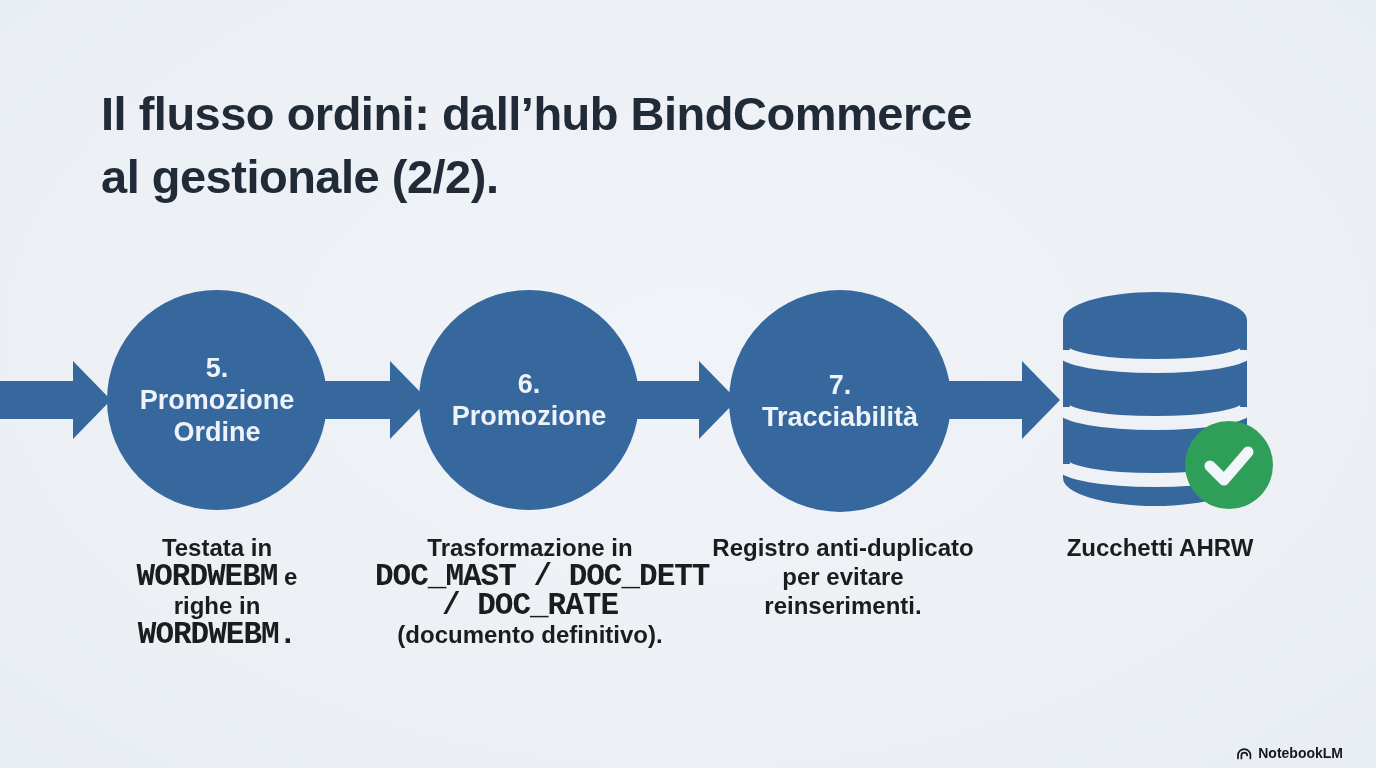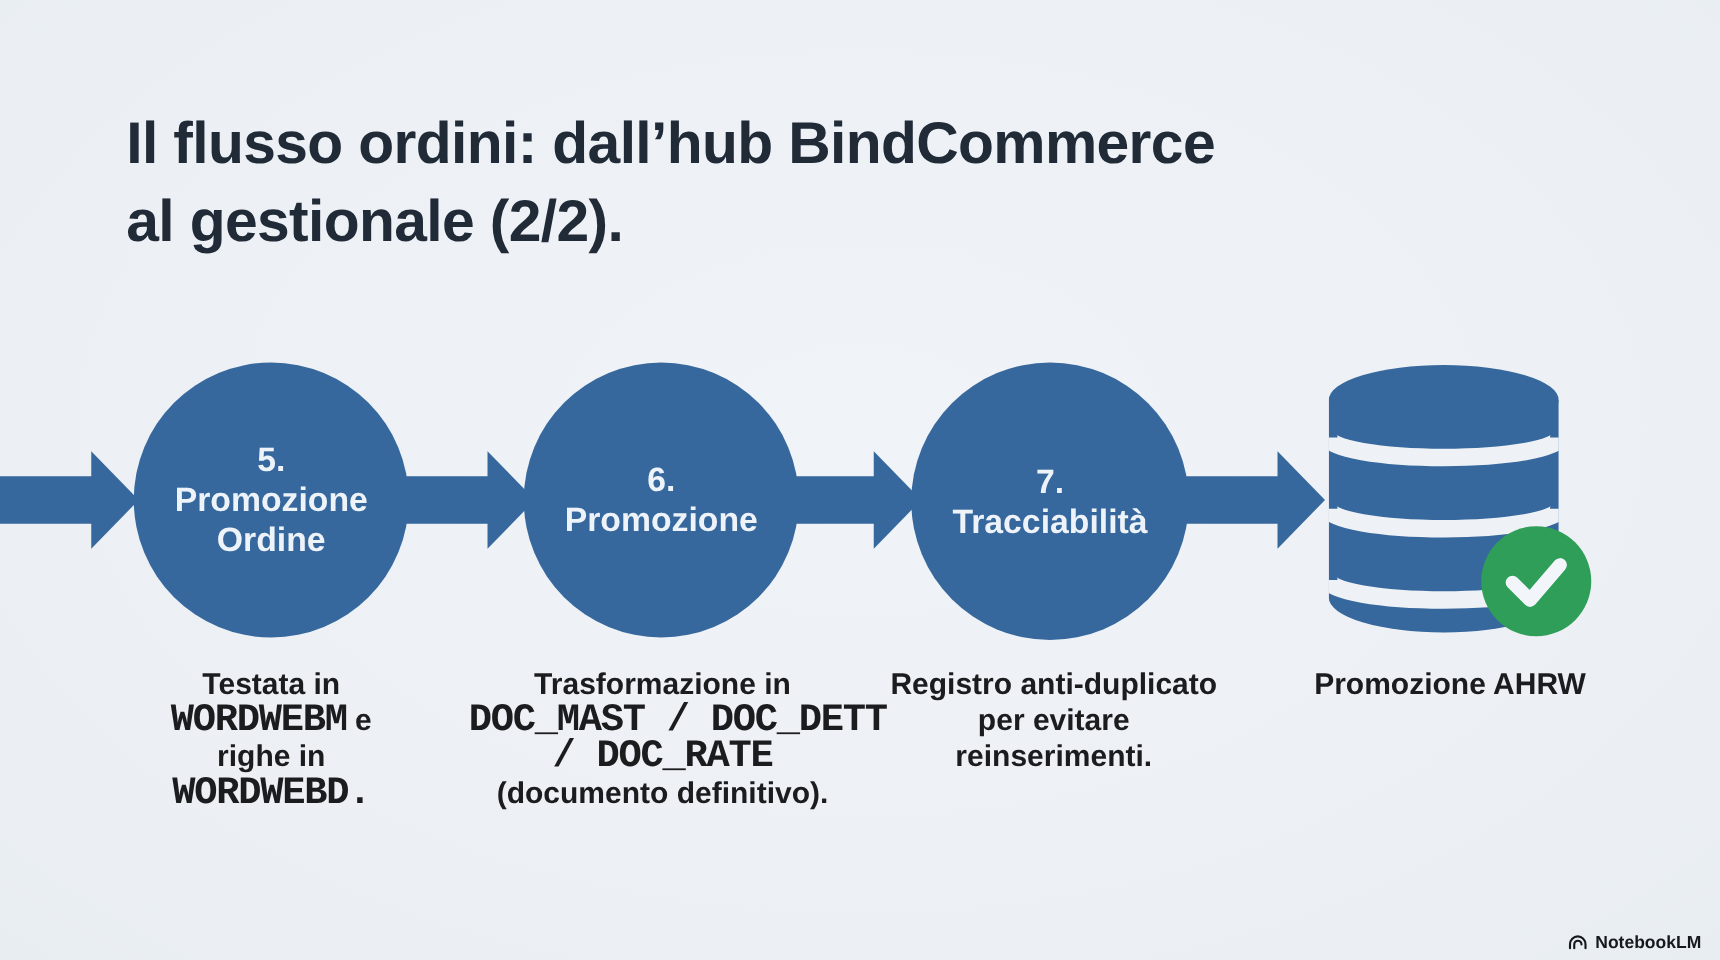--- a/index.html
+++ b/index.html
@@ -150,7 +150,7 @@
       <div class="cap-line"><span>reinserimenti.</span></div>
     </div>
   <div class="caption cap-4">
-      <div class="cap-line"><span>Promozione AHRW</span></div>
+      <div class="cap-line"><span>Zucchetti AHRW</span></div>
     </div>
 
   <div class="footer-brand">

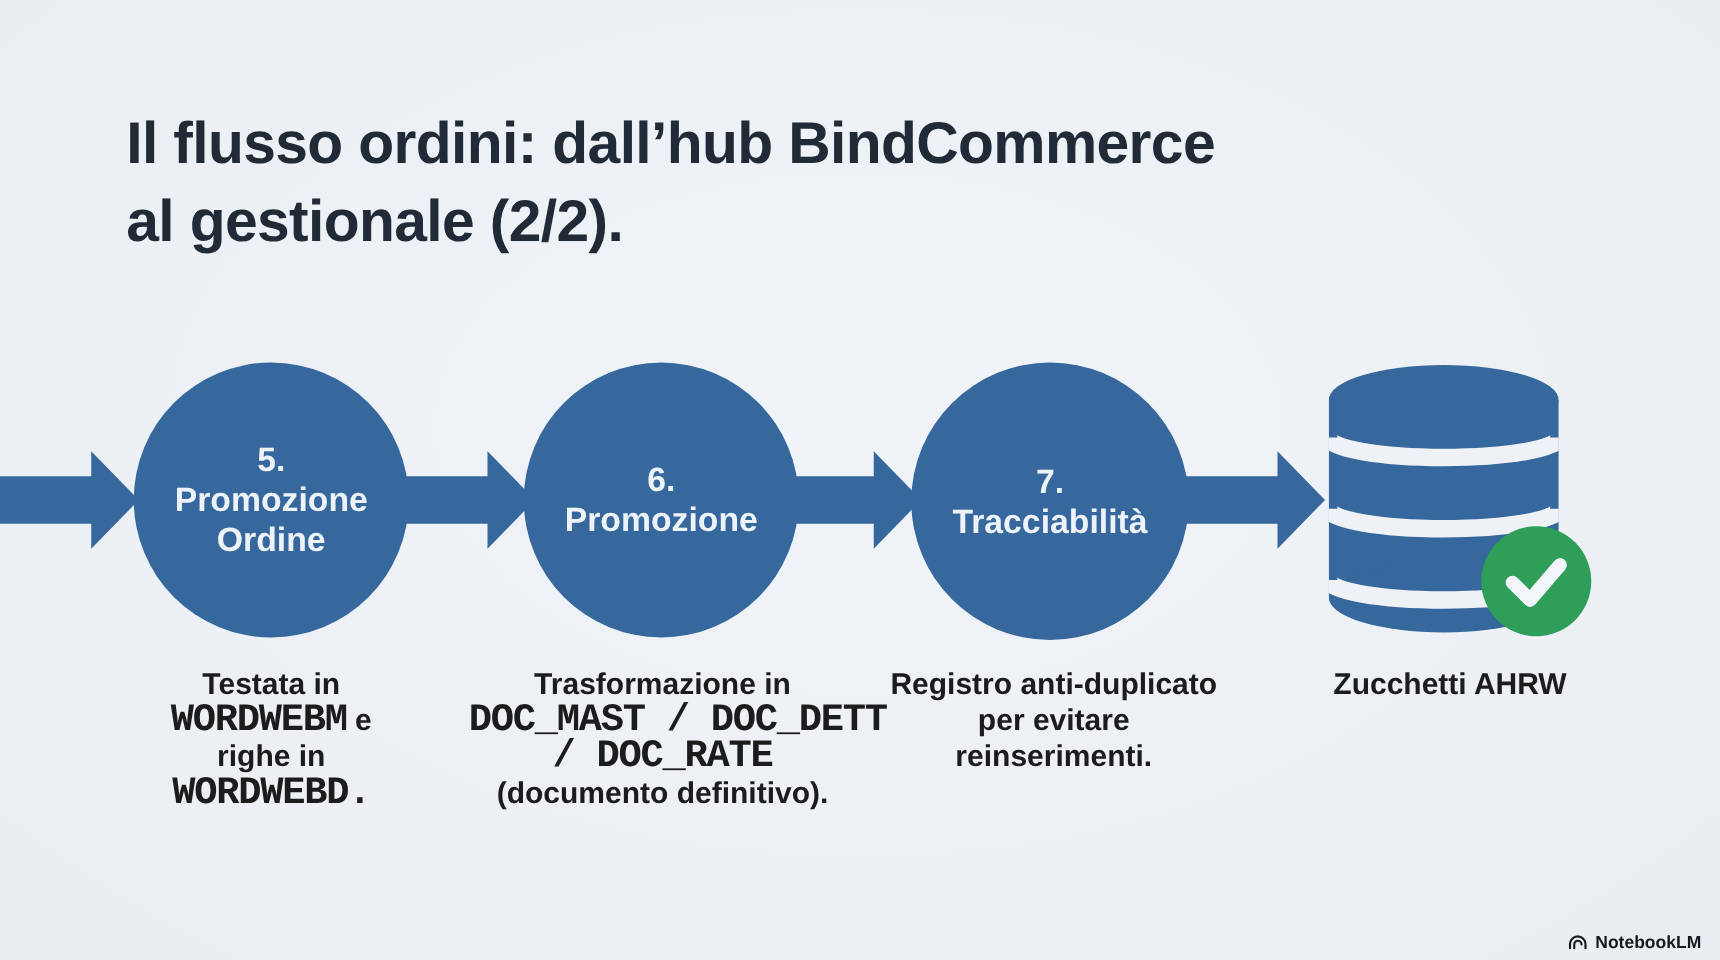--- a/index.html
+++ b/index.html
@@ -136,7 +136,7 @@
       <div class="cap-line"><span>Testata in</span></div>
       <div class="cap-line"><span class="mono">WORDWEBM</span><span> e</span></div>
       <div class="cap-line"><span>righe in</span></div>
-      <div class="cap-line"><span class="mono">WORDWEBD.</span></div>
+      <div class="cap-line"><span class="mono">WORDWEBM.</span></div>
     </div>
   <div class="caption cap-2">
       <div class="cap-line"><span>Trasformazione in</span></div>

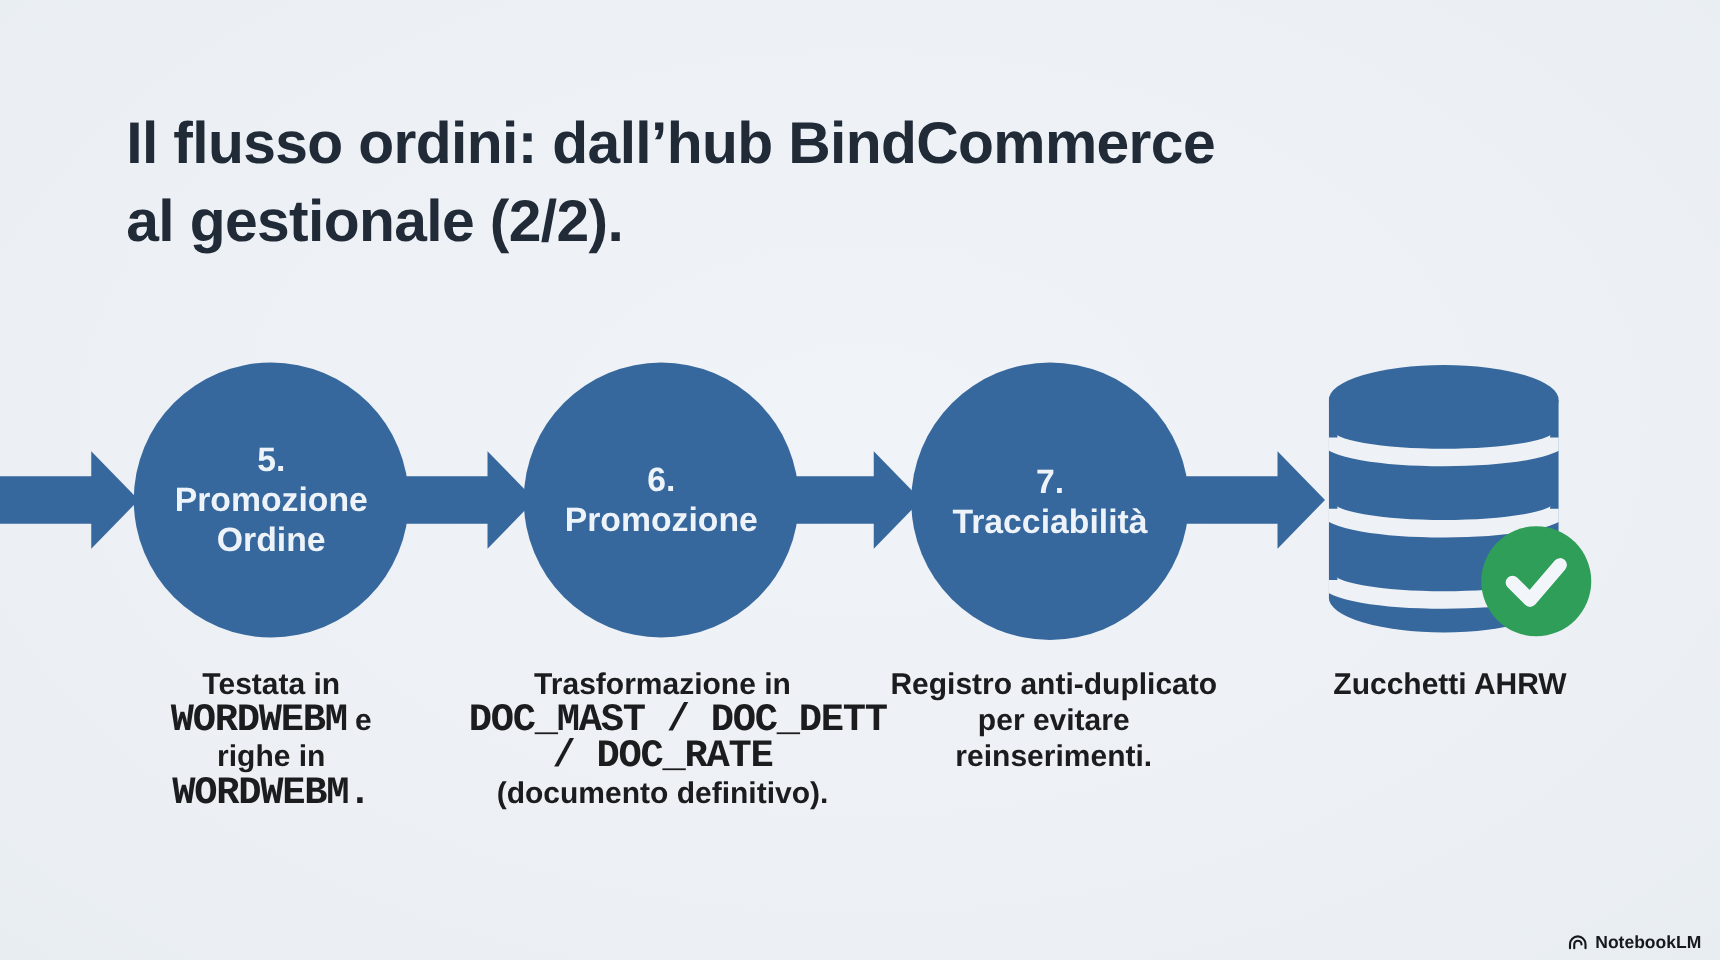--- a/index.html
+++ b/index.html
@@ -58,7 +58,7 @@
   .cap-4{left:1010px;width:300px;}
   
   .footer-brand{
-    position:absolute;right:15px;bottom:7px;
+    position:absolute;right:33px;bottom:7px;
     display:flex;align-items:center;gap:5px;
     color:#15181c;font-size:14px;font-weight:700;letter-spacing:0;
   }

